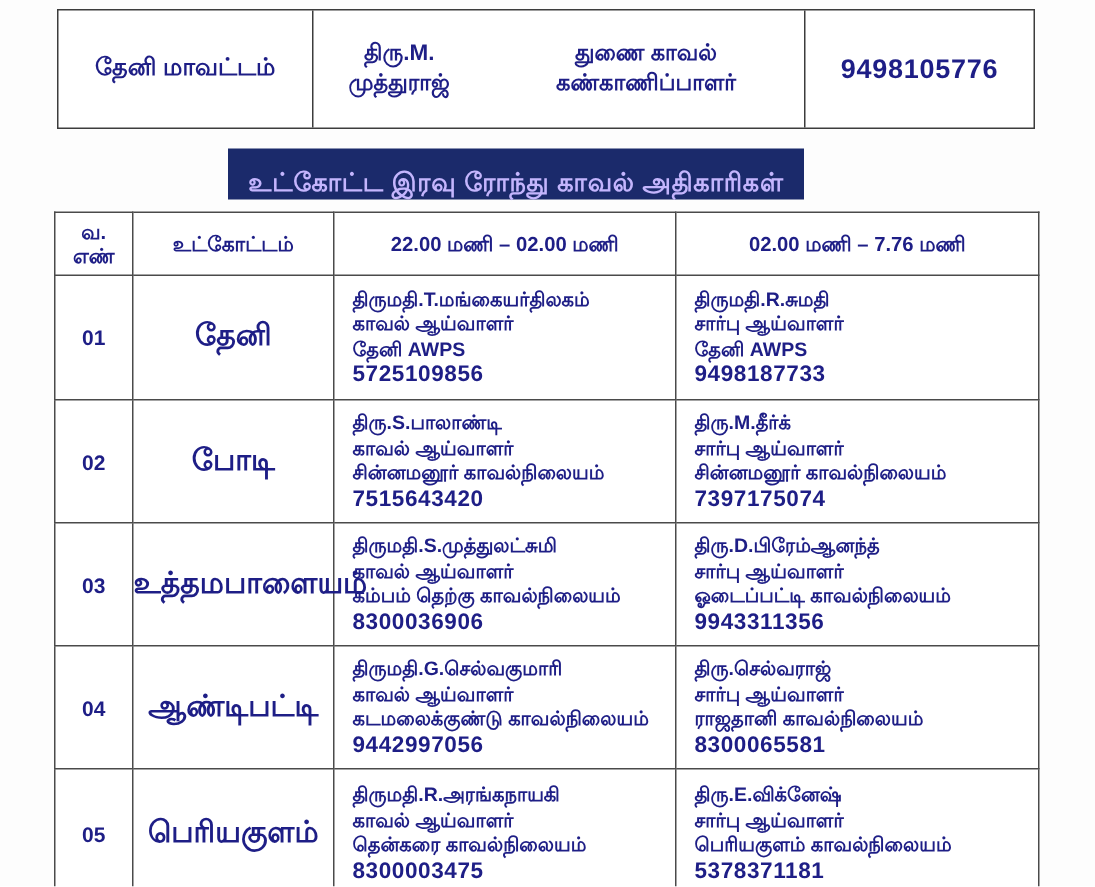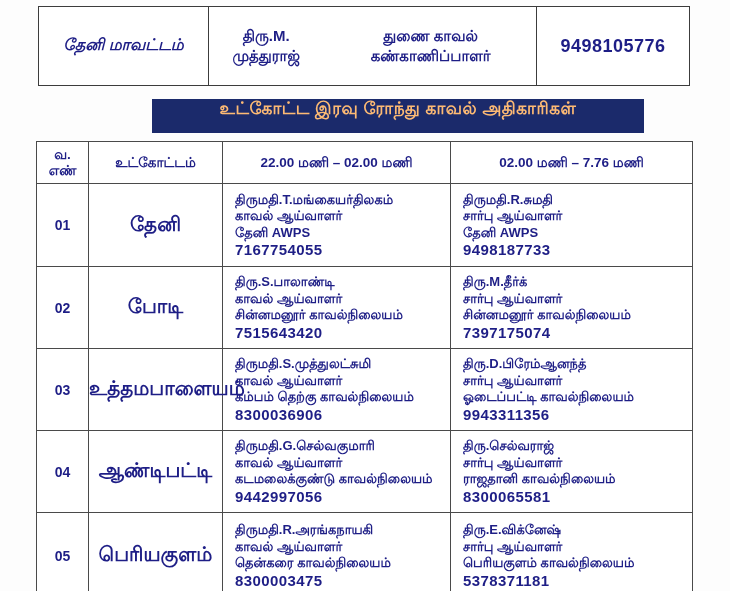--- a/index.html
+++ b/index.html
@@ -20,7 +20,7 @@
     display:flex; align-items:center; justify-content:center;
     border-right:1px solid #3c3c3c; box-sizing:border-box;
   }
-  .hdr-c1 { width:170px; font-size:16px; font-weight:bold; text-align:right;font-style:italic; }
+  .hdr-c1 { width:170px; font-size:16px; font-weight:bold; text-align:right; }
   .hdr-c2 { flex:1; flex-direction:row; gap:2px; padding:4px 0; }
   .hdr-c3 { width:152px; border-right:none; font-size:18px; font-weight:bold; letter-spacing:0.5px; }
   .hdr-line { font-size:15px; font-weight:bold; line-height:20px; text-align:center; }

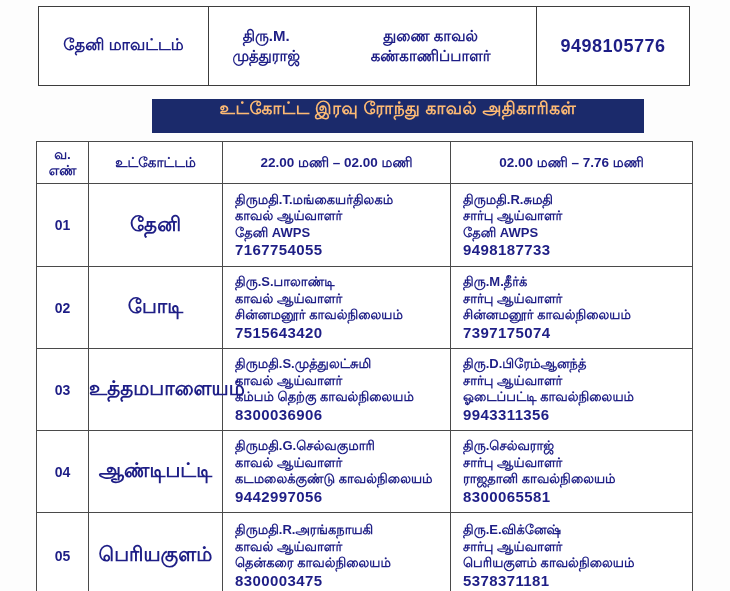--- a/index.html
+++ b/index.html
@@ -26,9 +26,9 @@
   .hdr-line { font-size:15px; font-weight:bold; line-height:20px; text-align:center; }
   
   .banner {
-    position:absolute; left:152px; top:99px; width:492px; height:34px;
-    background:#1b2a6b; color:#fdba74;
-    display:flex; align-items:flex-start; justify-content:center;
+    position:absolute; left:152px; top:99px; width:384px; height:34px;
+    background:#1b2a6b; color:#c4b5fd;
+    display:flex; align-items:flex-end; justify-content:center;
     font-weight:bold; font-size:17px; letter-spacing:0.5px;
     box-sizing:border-box;
   }

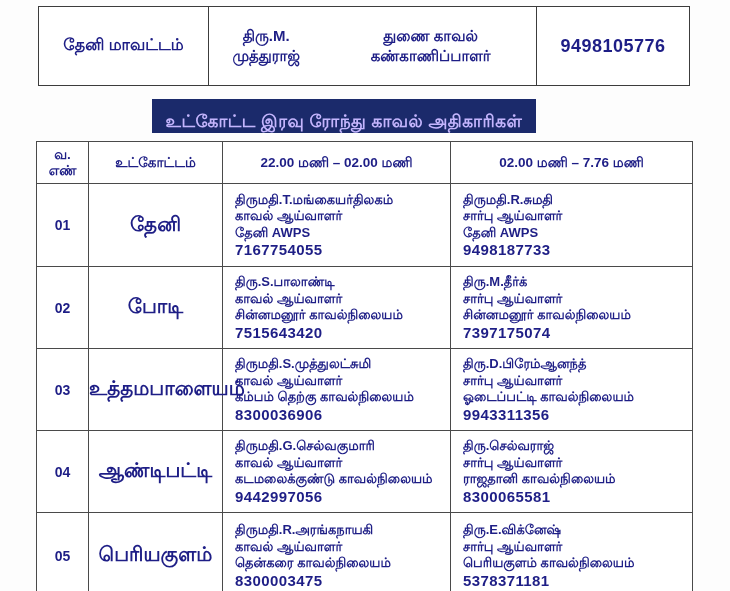--- a/index.html
+++ b/index.html
@@ -100,7 +100,7 @@
           <div class="l">திருமதி.T.மங்கையர்திலகம்</div>
           <div class="l">காவல் ஆய்வாளர்</div>
           <div class="l">தேனி AWPS</div>
-          <div class="l phone">7167754055</div>
+          <div class="l phone">5725109856</div>
         </td>
         <td class="off">
           <div class="l">திருமதி.R.சுமதி</div>

